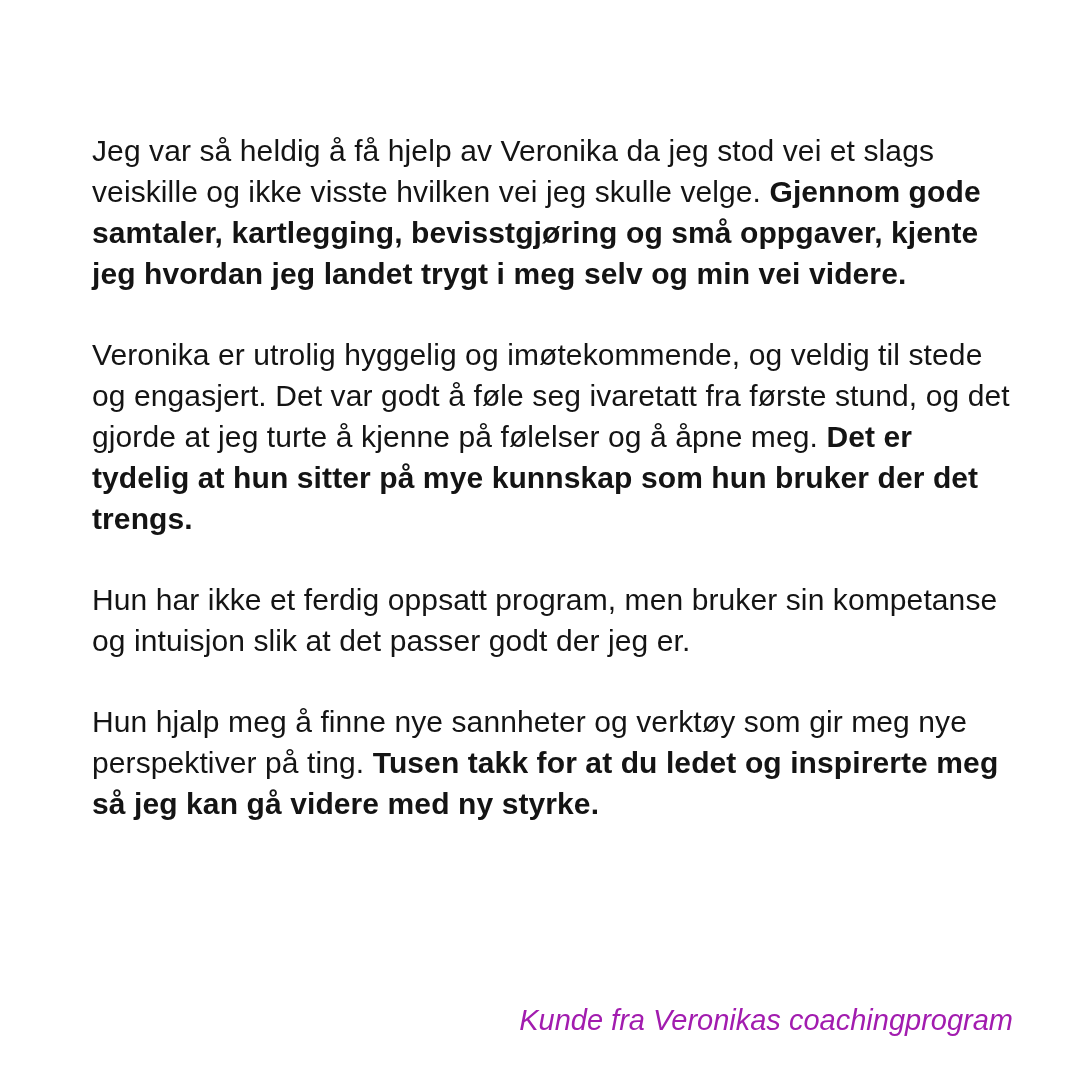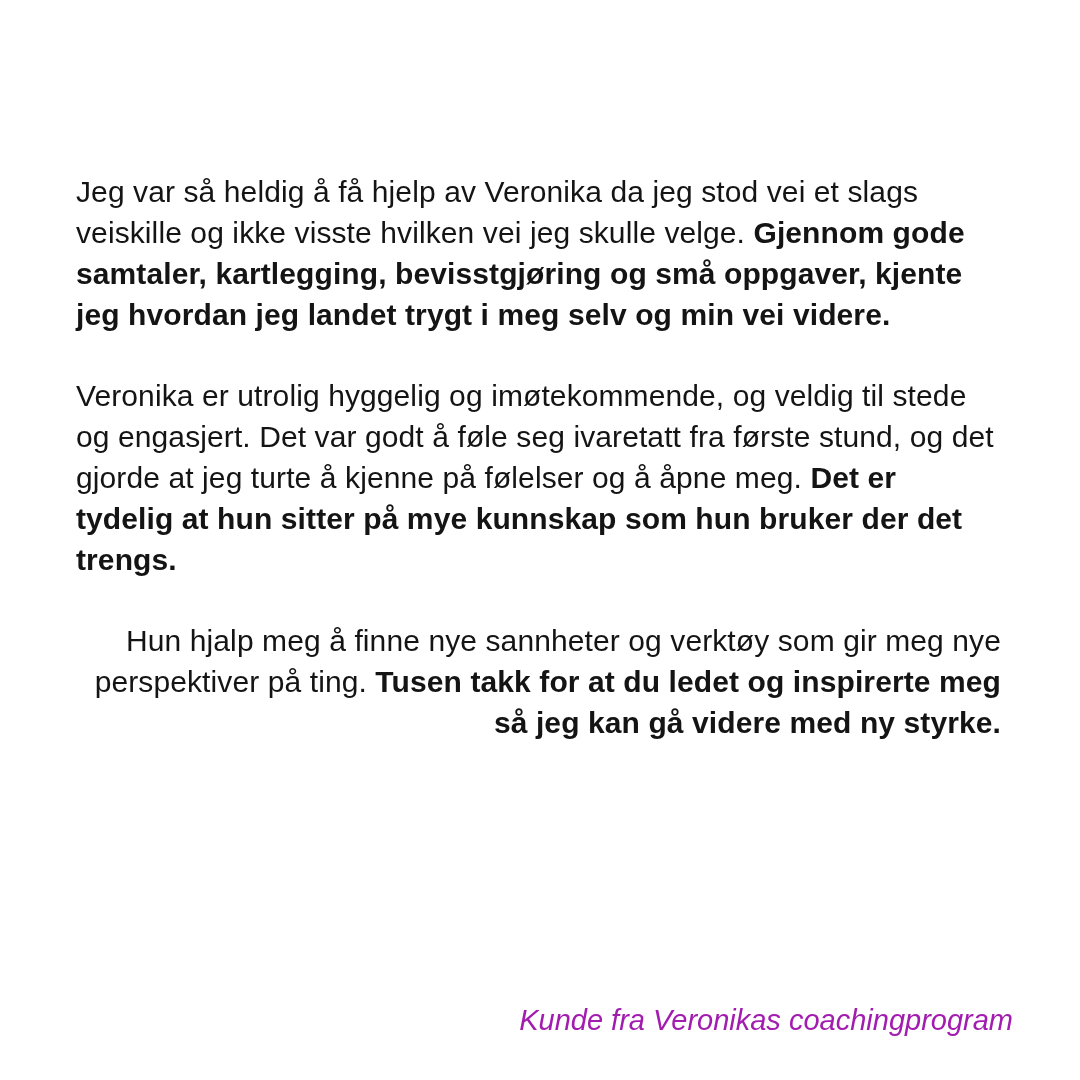--- a/index.html
+++ b/index.html
@@ -20,9 +20,8 @@
   .quote-body {
     position: absolute;
     top: 130px;
-    left: 76px;
+    left: 92px;
     width: 925px;
-    margin-top: 41px;
   }
   .quote-body p {
     margin: 0 0 40px 0;

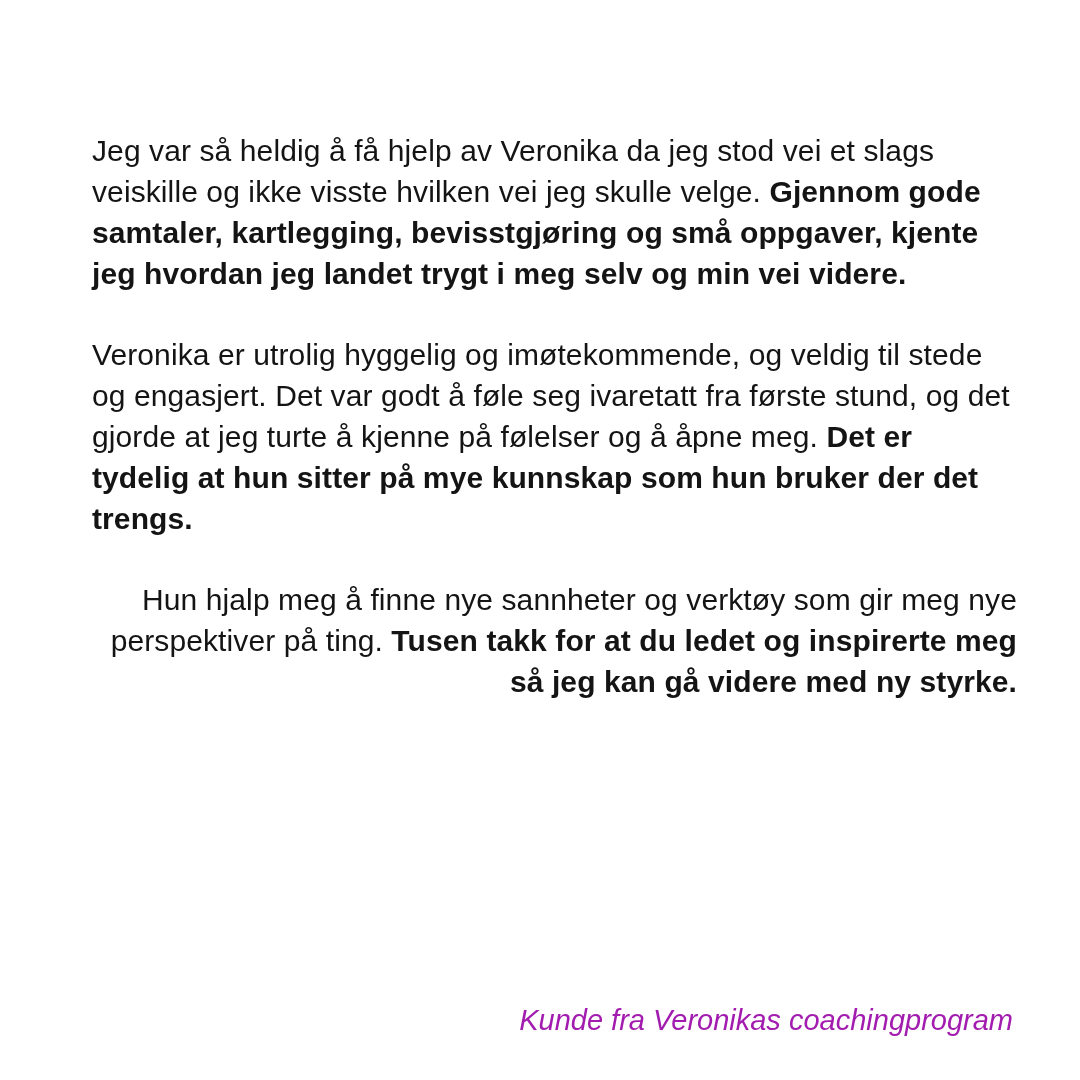--- a/index.html
+++ b/index.html
@@ -56,6 +56,7 @@
   <div class="quote-body">
       <p><span class="normal-run">Jeg var så heldig å få hjelp av Veronika da jeg stod vei et slags veiskille og ikke visste hvilken vei jeg skulle velge. </span><span class="bold-run">Gjennom gode samtaler, kartlegging, bevisstgjøring og små oppgaver, kjente jeg hvordan jeg landet trygt i meg selv og min vei videre.</span></p>
       <p><span class="normal-run">Veronika er utrolig hyggelig og imøtekommende, og veldig til stede og engasjert. Det var godt å føle seg ivaretatt fra første stund, og det gjorde at jeg turte å kjenne på følelser og å åpne meg. </span><span class="bold-run">Det er tydelig at hun sitter på mye kunnskap som hun bruker der det trengs.</span></p>
+      <p><span class="normal-run">Hun har ikke et ferdig oppsatt program, men bruker sin kompetanse og intuisjon slik at det passer godt der jeg er.</span></p>
       <p><span class="normal-run">Hun hjalp meg å finne nye sannheter og verktøy som gir meg nye perspektiver på ting. </span><span class="bold-run">Tusen takk for at du ledet og inspirerte meg så jeg kan gå videre med ny styrke.</span></p>
     </div>
   <div class="attribution">Kunde fra Veronikas coachingprogram</div>

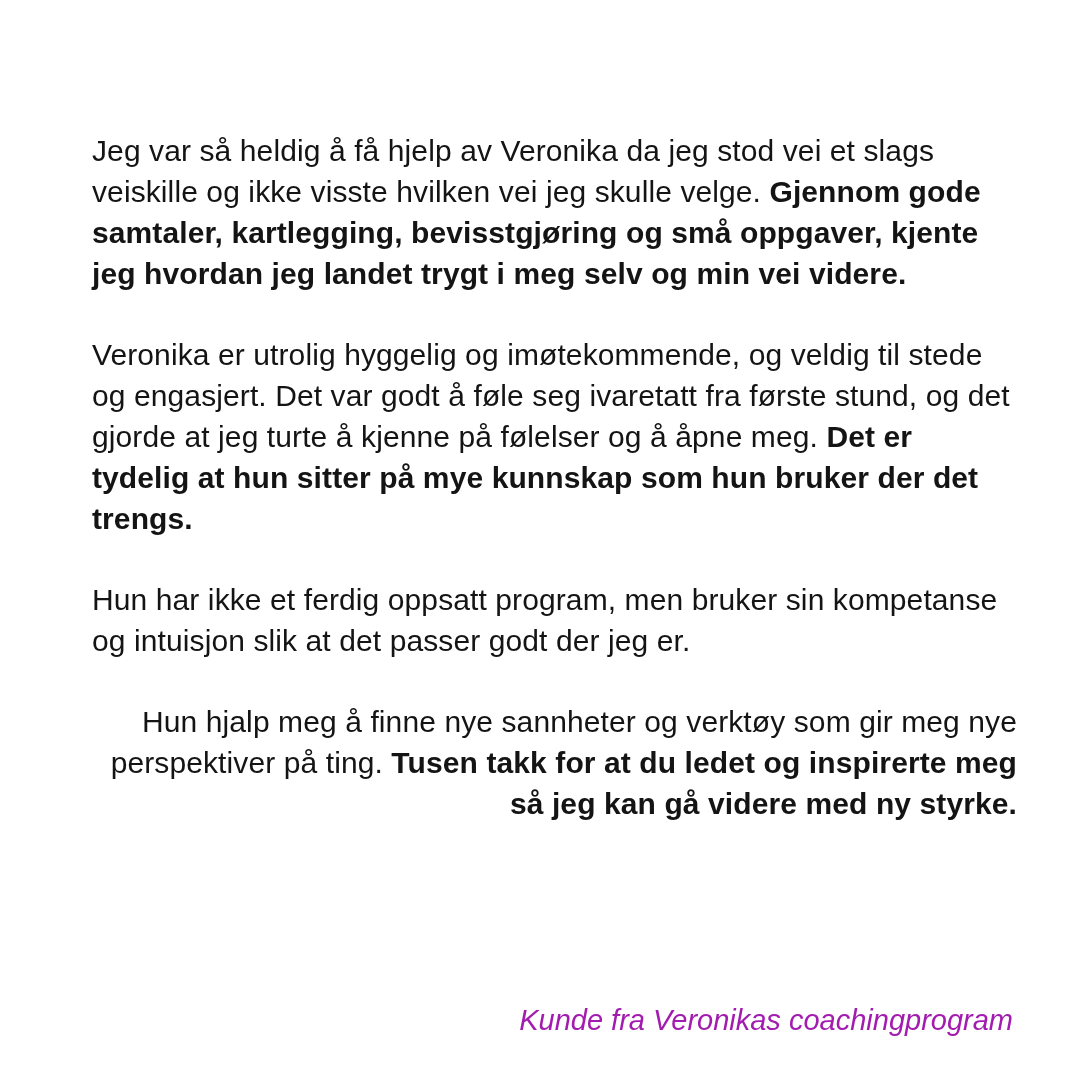--- a/index.html
+++ b/index.html
@@ -32,7 +32,6 @@
   }
   .quote-body p:last-child {
     margin-bottom: 0;
-    text-align: right;
   }
   .quote-body .bold-run {
     font-weight: 700;

